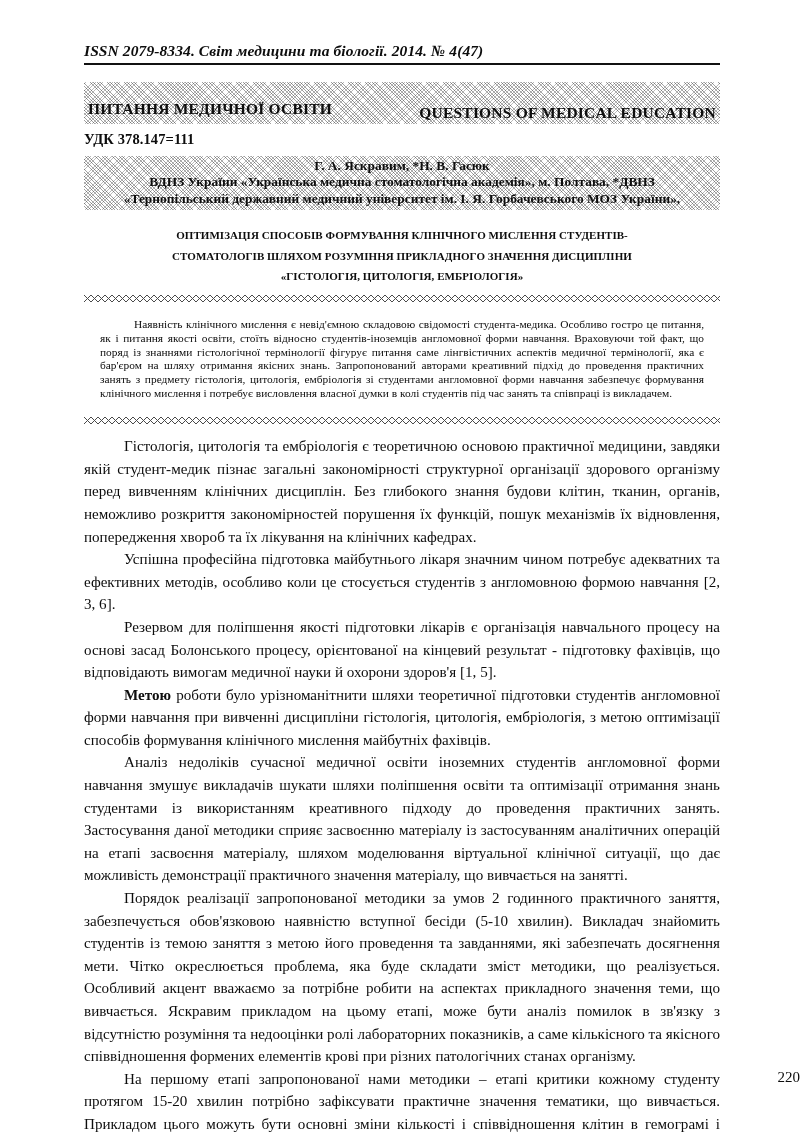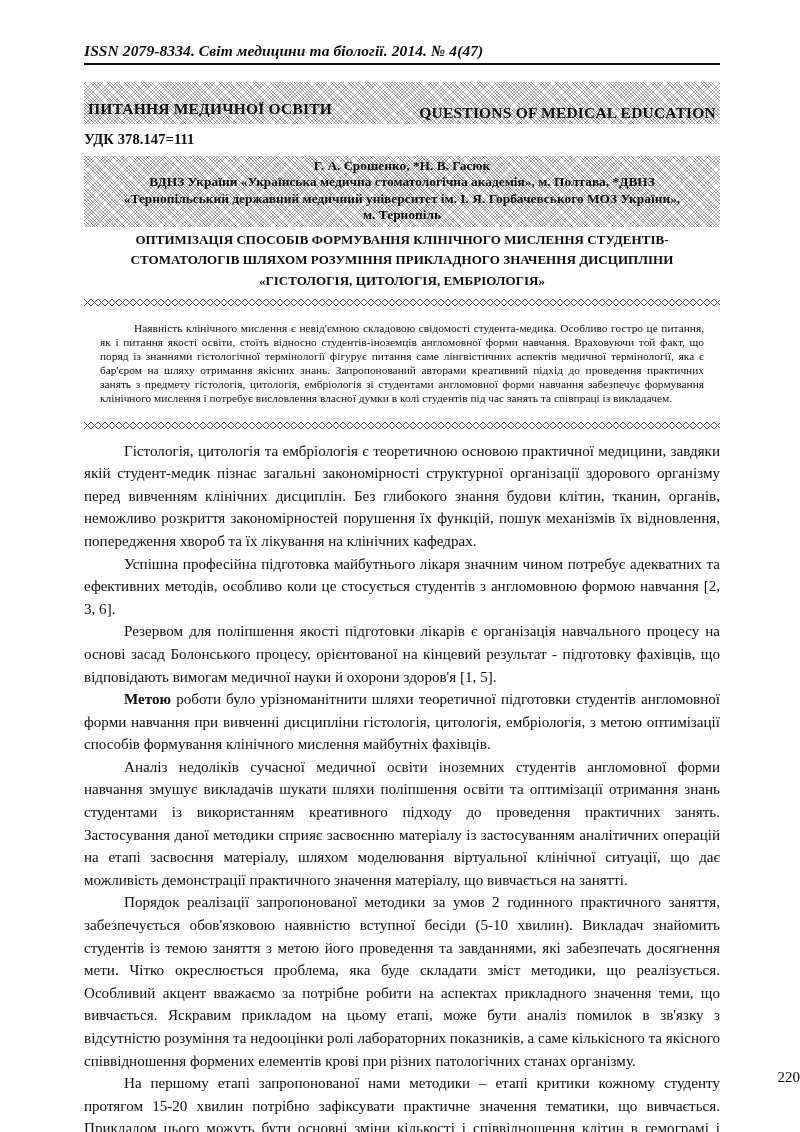--- a/index.html
+++ b/index.html
@@ -175,7 +175,7 @@
   <div class="udc">УДК 378.147=111</div>
 
   <div class="authors-banner hatch">
-    <div class="line">Г. А. Єрошенко, *Н. В. Гасюк</div>
+    <div class="line">Г. А. Яскравим, *Н. В. Гасюк</div>
     <div class="line">ВДНЗ України «Українська медична стоматологічна академія», м. Полтава, *ДВНЗ</div>
     <div class="line">«Тернопільський державний медичний університет ім. І. Я. Горбачевського МОЗ України»,</div>
     <div class="line">м. Тернопіль</div>

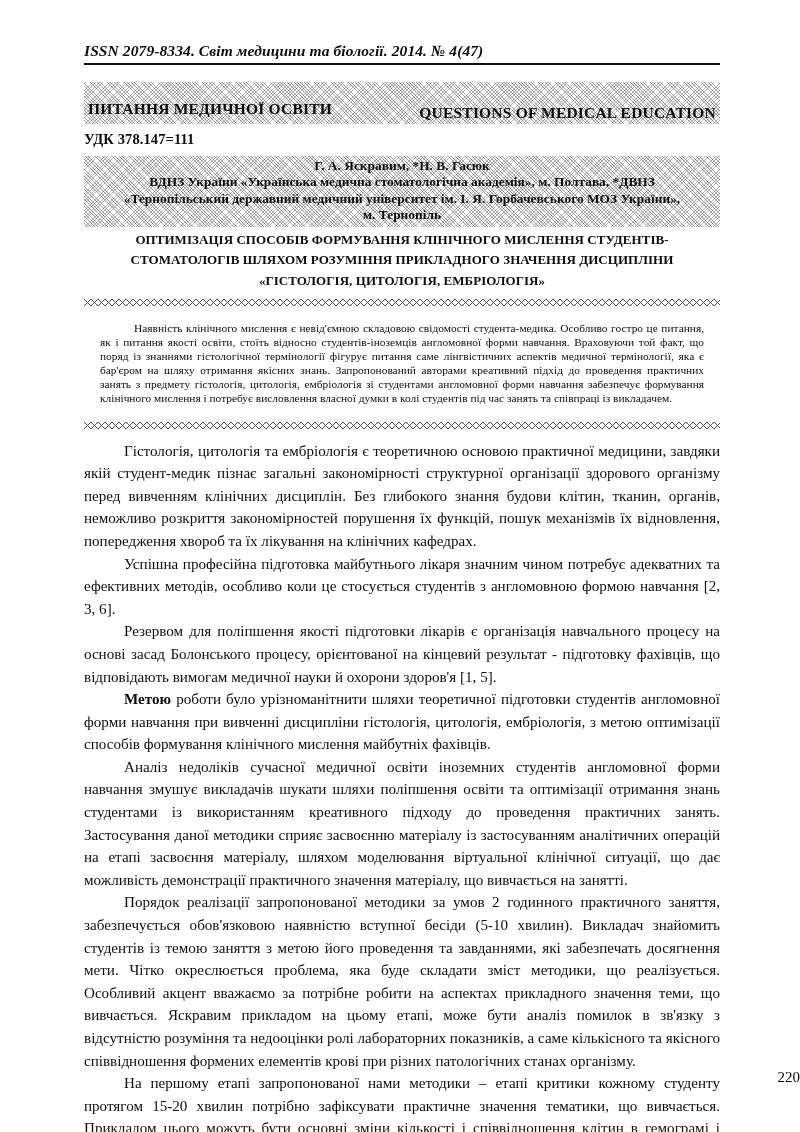--- a/index.html
+++ b/index.html
@@ -178,7 +178,6 @@
     <div class="line">Г. А. Яскравим, *Н. В. Гасюк</div>
     <div class="line">ВДНЗ України «Українська медична стоматологічна академія», м. Полтава, *ДВНЗ</div>
     <div class="line">«Тернопільський державний медичний університет ім. І. Я. Горбачевського МОЗ України»,</div>
-    <div class="line">м. Тернопіль</div>
   </div>
 
   <div class="article-title">

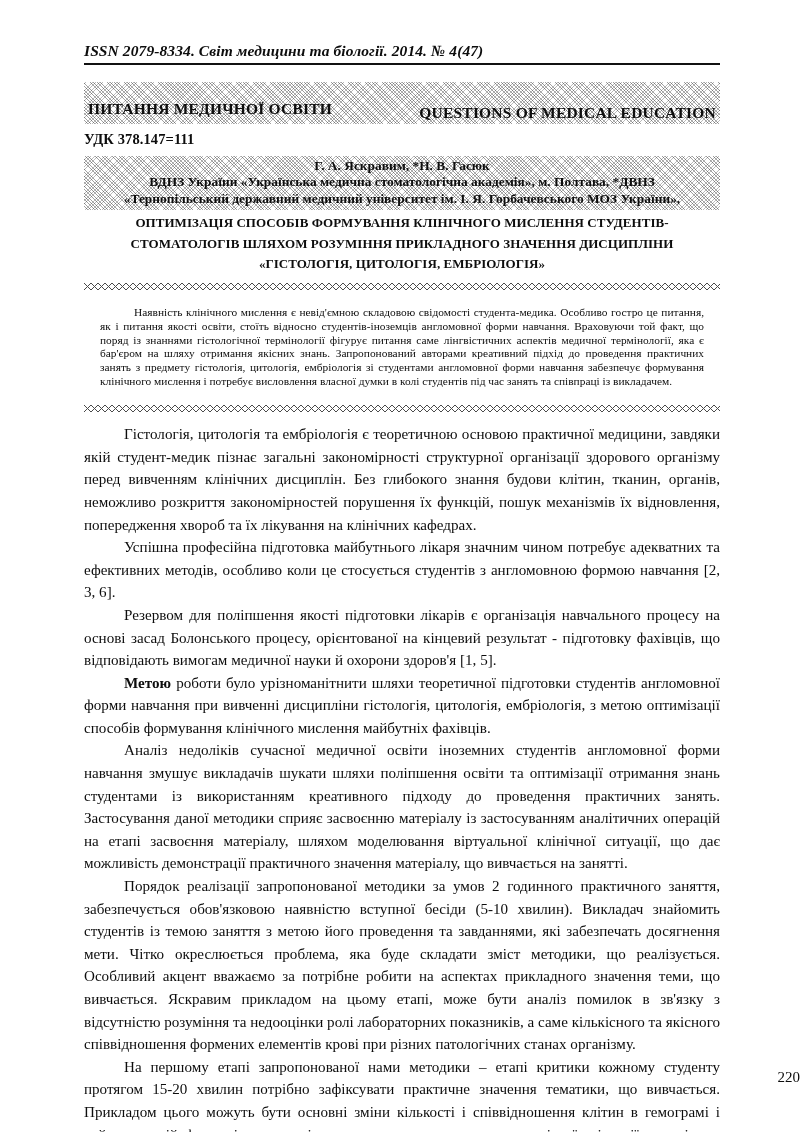--- a/index.html
+++ b/index.html
@@ -105,9 +105,9 @@
 
   
   .article-title {
-    margin-top: 3px;
+    margin-top: 15px;
     text-align: center;
-    font-size: 13px;
+    font-size: 11px;
     font-weight: bold;
     line-height: 20.5px;
     letter-spacing: 0.05px;

